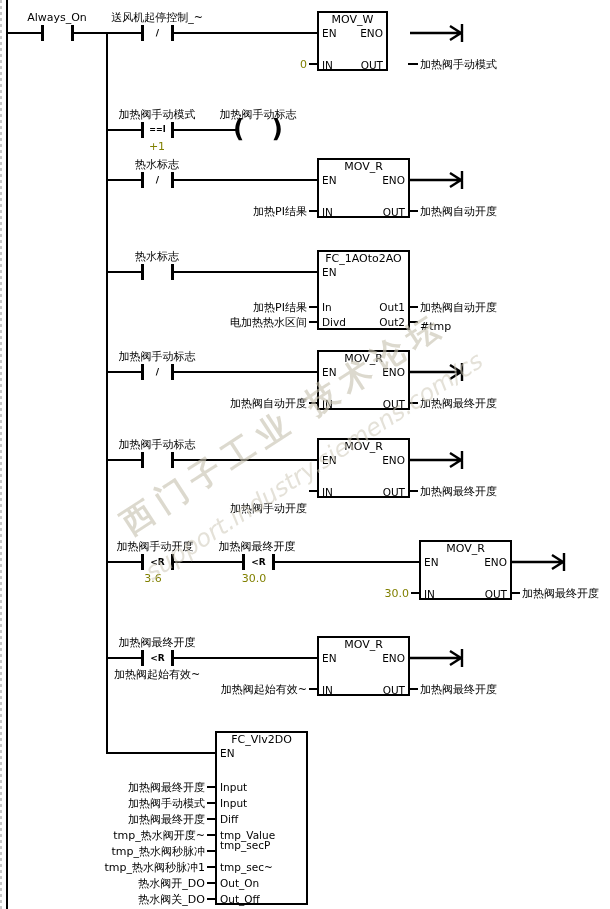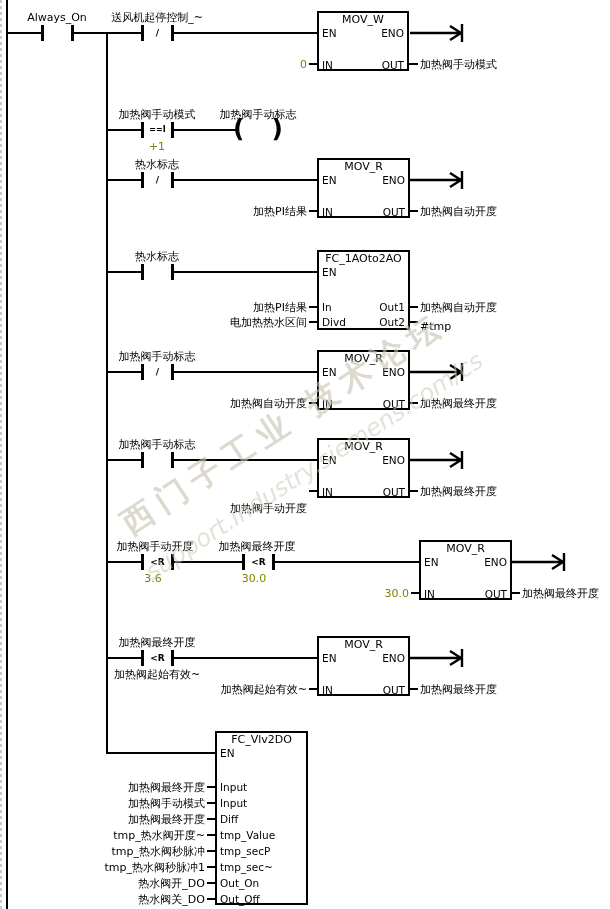--- a/index.html
+++ b/index.html
@@ -60,7 +60,7 @@
     <div class="cbar r"></div>
     <div class="csym">/</div>
   </div>
-  <div class="block" style="left:317px;top:11px;width:92px;height:60px">
+  <div class="block" style="left:317px;top:11px;width:71px;height:60px">
     <div class="btitle">MOV_W</div>
     <div class="pin pl" style="top:14px">EN</div>
     <div class="pin pr" style="top:14px">ENO</div>

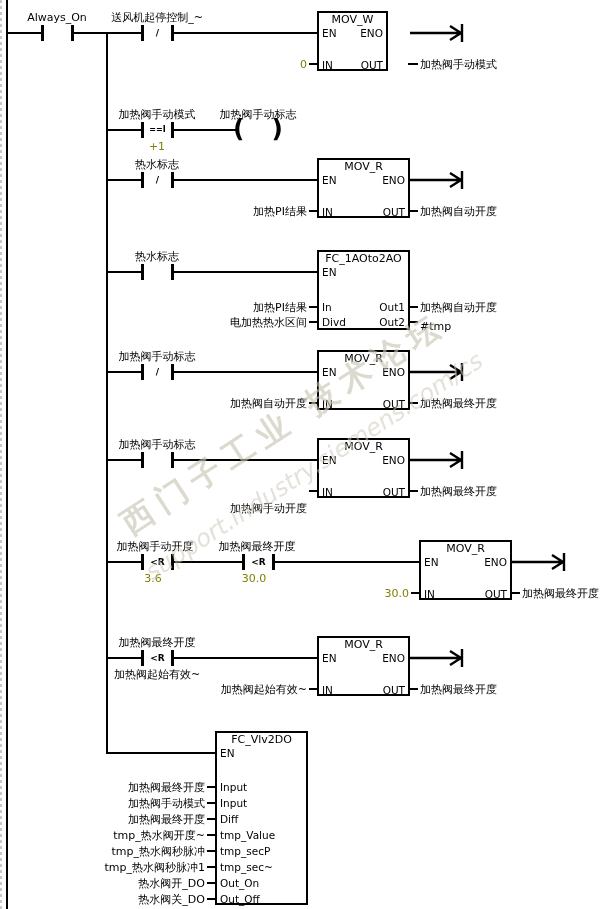--- a/index.html
+++ b/index.html
@@ -246,7 +246,7 @@
     <div class="pin pl" style="top:64px">Input</div>
     <div class="pin pl" style="top:80px">Diff</div>
     <div class="pin pl" style="top:96px">tmp_Value</div>
-    <div class="pin pl" style="top:112px">tmp_secP</div>
+    <div class="pin pl" style="top:106px">tmp_secP</div>
     <div class="pin pl" style="top:128px">tmp_sec~</div>
     <div class="pin pl" style="top:144px">Out_On</div>
     <div class="pin pl" style="top:160px">Out_Off</div>

